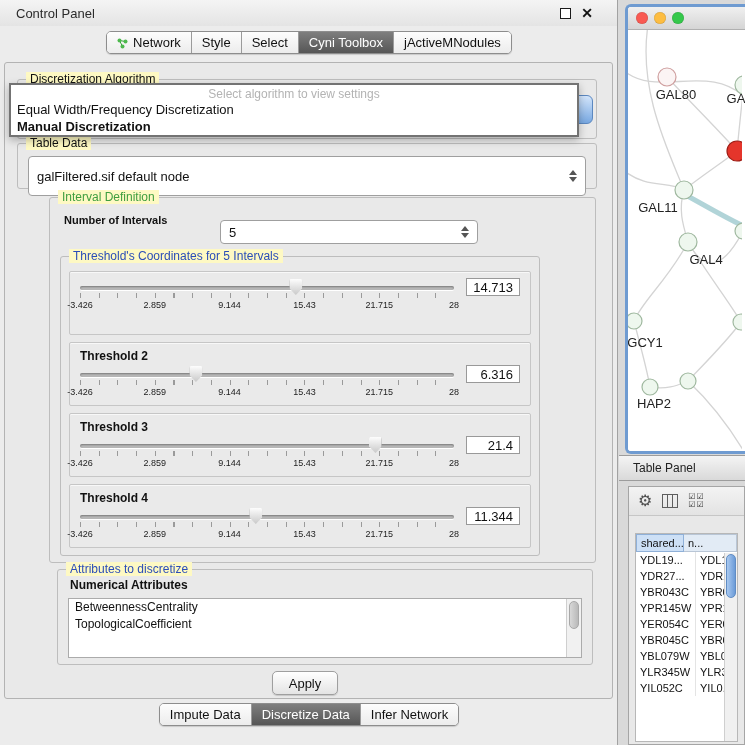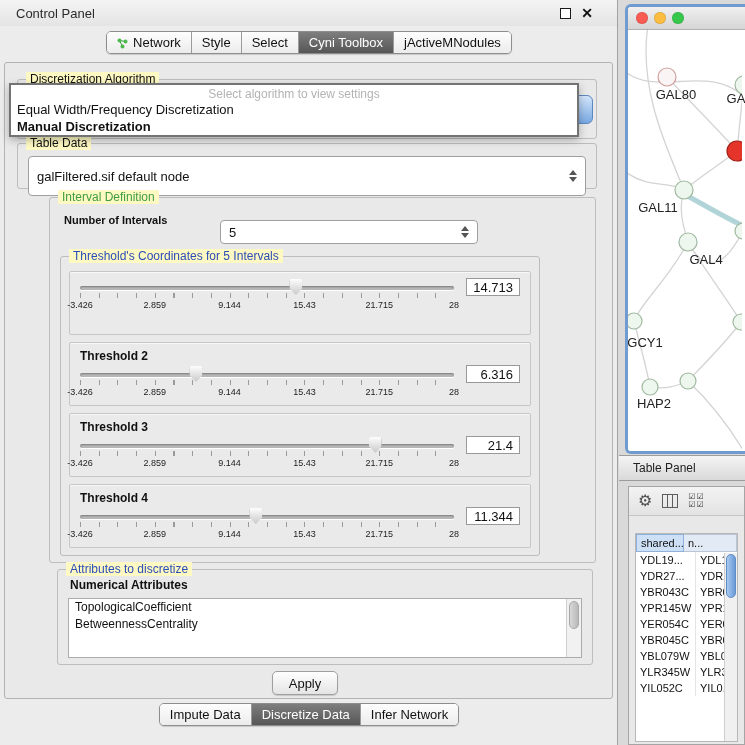--- a/index.html
+++ b/index.html
@@ -270,8 +270,8 @@
         <span class="glabel blue">Attributes to discretize</span>
         <span class="attr-title">Numerical Attributes</span>
         <div class="listbox">
+          <div class="li">BetweennessCentrality</div>
           <div class="li">TopologicalCoefficient</div>
-          <div class="li">BetweennessCentrality</div>
           <div class="vscroll">
               <div class="vthumb"></div>
             </div>

